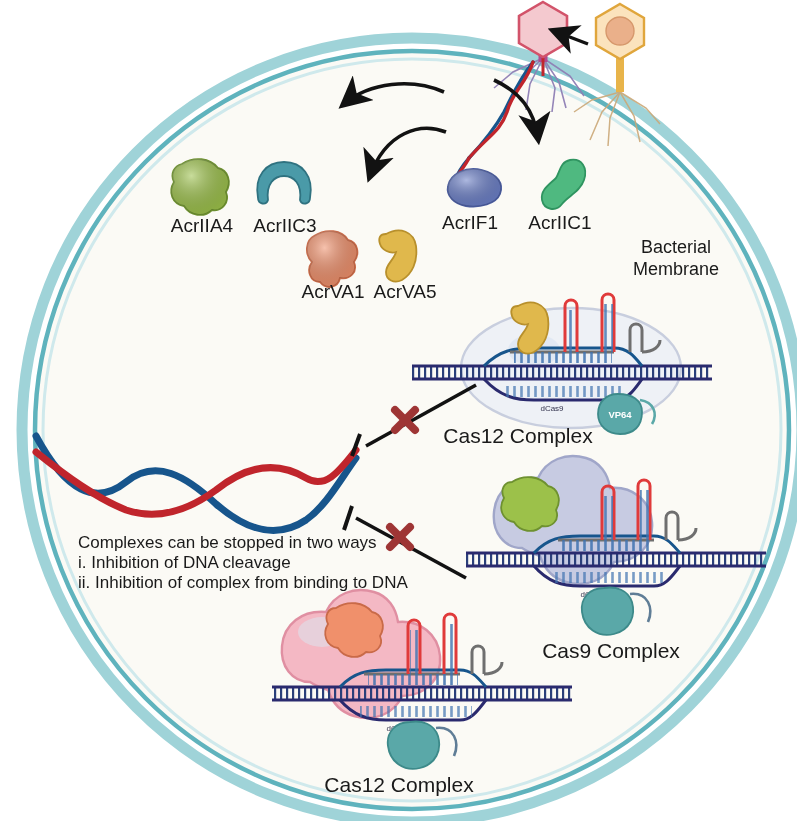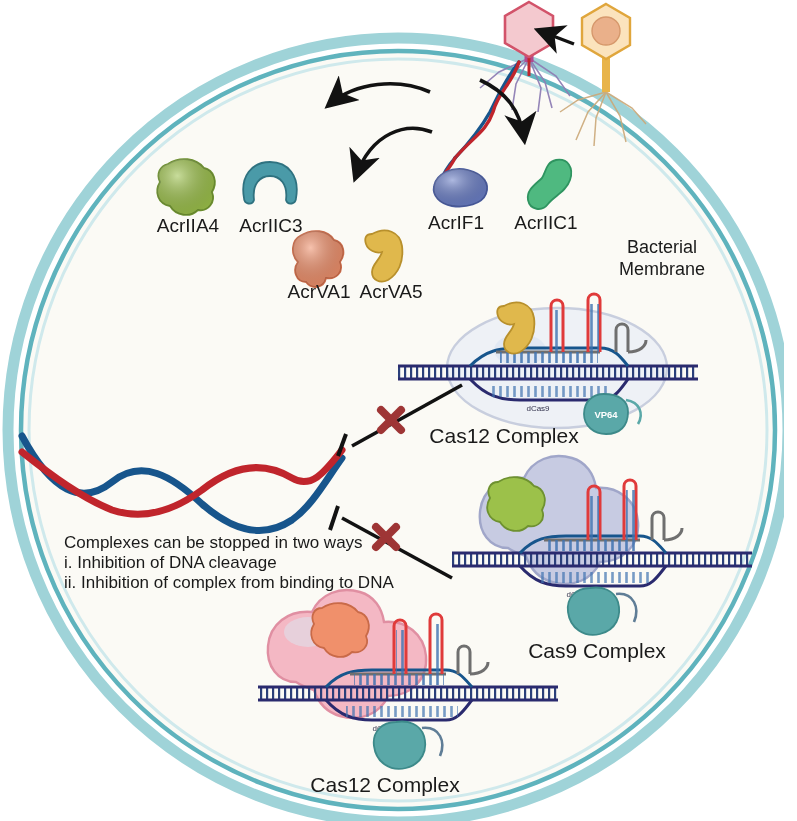--- a/index.html
+++ b/index.html
@@ -4,7 +4,7 @@
 <style>
   html,body{margin:0;padding:0;background:#ffffff;}
   body{font-family:"Liberation Sans",sans-serif;}
-  #stage{position:relative;width:784px;height:821px;background:#ffffff;overflow:hidden;}
+  #stage{position:relative;width:784px;height:821px;background:#ffffff;overflow:hidden;margin-left:14px;}
   svg#fig{position:absolute;left:0;top:0;width:797px;height:821px;}
   .lbl{font-family:"Liberation Sans",sans-serif;fill:#1a1a1a;}
   .acr-lbl{font-size:19px;}

